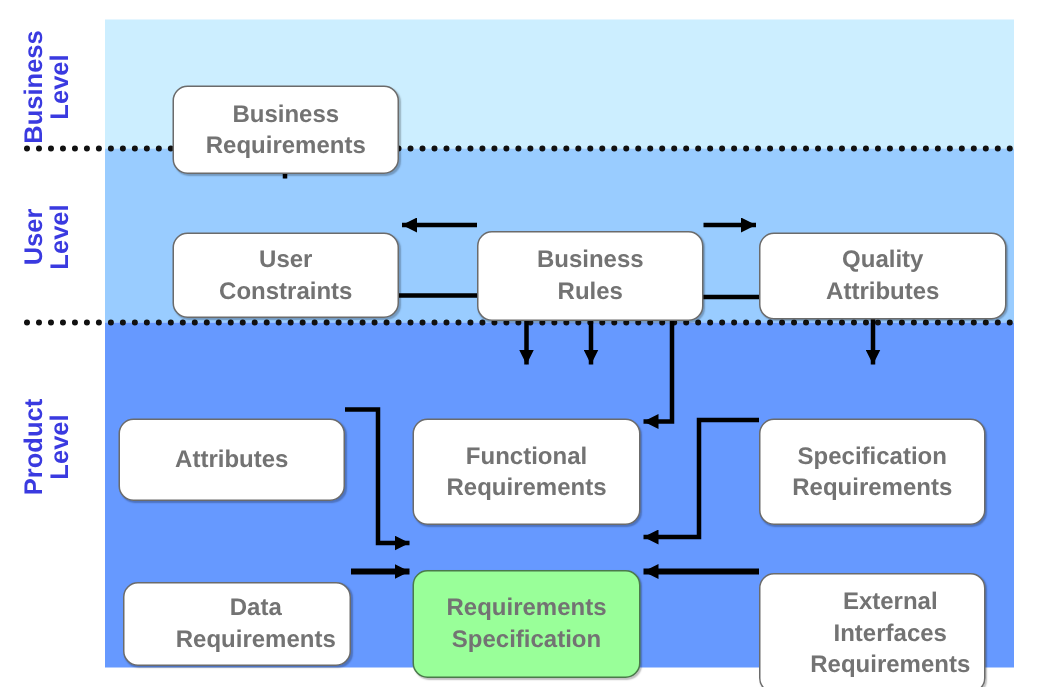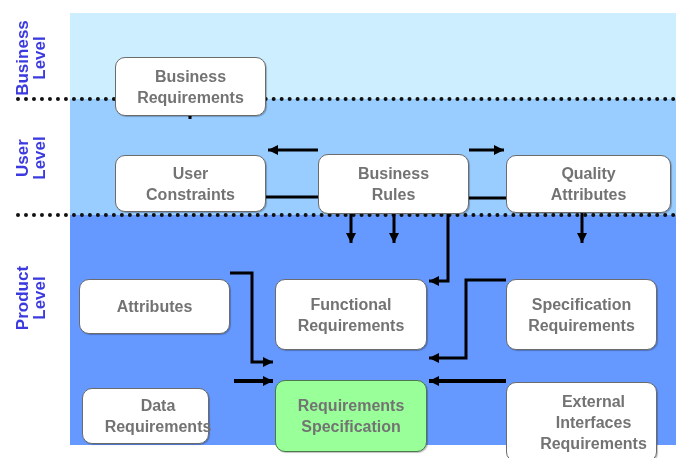--- a/index.html
+++ b/index.html
@@ -79,7 +79,7 @@
 Requirements</div>
 <div class="node" style="left:506px; top:245px; width:151px; height:71px;">Specification
 Requirements</div>
-<div class="node" style="left:82px; top:354px; width:127px; height:56px;padding-left:25px;">Data
+<div class="node" style="left:82px; top:354px; width:152px; height:56px;padding-left:25px;">Data
 Requirements</div>
 <div class="node spec" style="left:275px; top:346px; width:152px; height:72px;">Requirements
 Specification</div>

